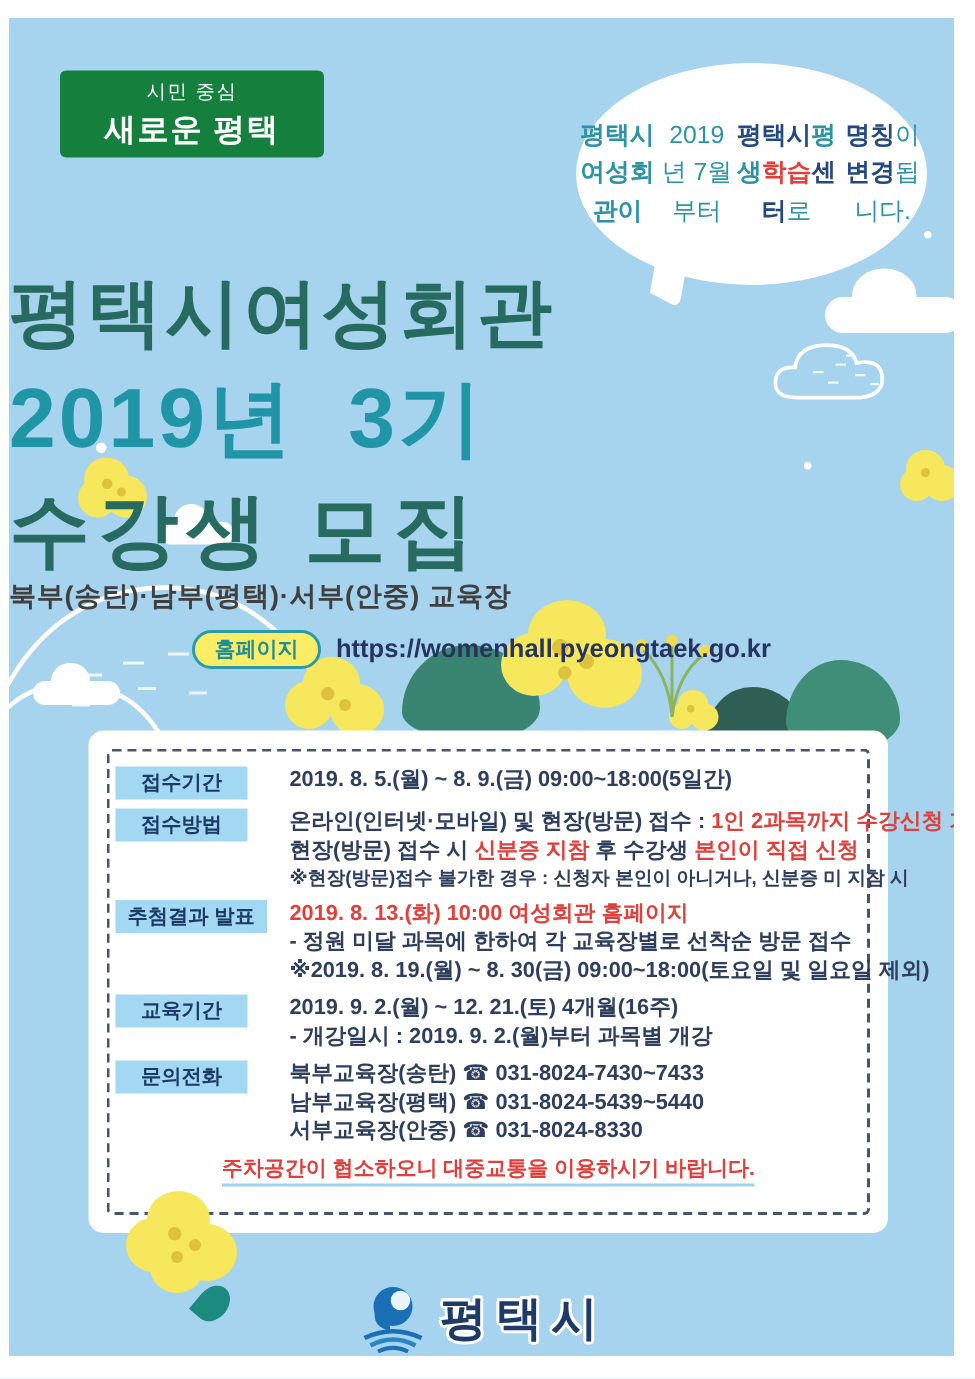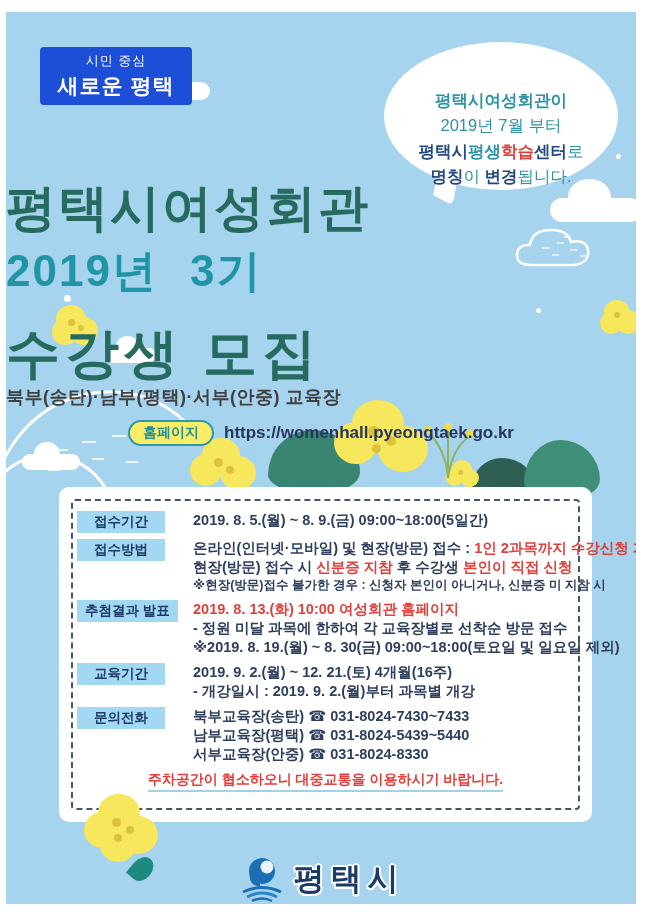--- a/index.html
+++ b/index.html
@@ -19,7 +19,7 @@
   svg{display:block;}
 
   
-  .top-badge{position:absolute;left:34px;top:35px;width:152px;height:58px;background:#1d4ed8;border-radius:4px;
+  .top-badge{position:absolute;left:34px;top:35px;width:176px;height:58px;background:#15803d;border-radius:4px;
     display:flex;flex-direction:column;align-items:center;justify-content:center;color:#fff;}
   .top-badge .b1{font-size:13px;letter-spacing:1px;}
   .top-badge .b2{font-size:21px;font-weight:bold;letter-spacing:1px;margin-top:2px;}

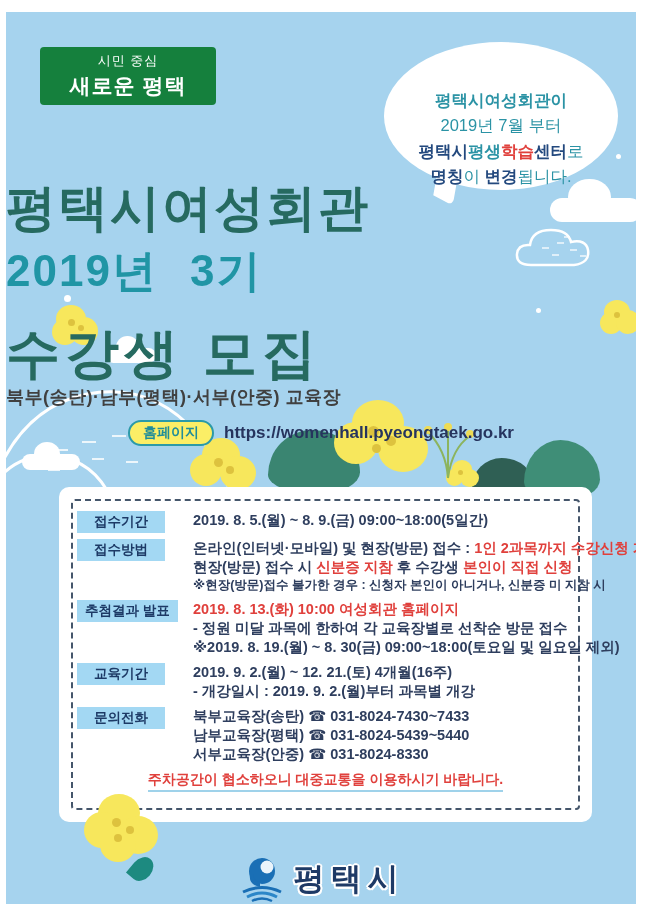--- a/index.html
+++ b/index.html
@@ -26,7 +26,7 @@
 
   
   .bubble{position:absolute;left:378px;top:30px;width:234px;height:148px;background:#fff;border-radius:50%;
-    display:flex;flex-direction:column;align-items:center;justify-content:flex-end;text-align:center;line-height:1.55;font-size:16.5px;}
+    display:flex;align-items:center;justify-content:flex-start;text-align:center;line-height:1.55;font-size:16.5px;}
   .bubble-tail{position:absolute;left:428px;top:166px;width:22px;height:22px;background:#fff;transform:rotate(28deg) skew(18deg);border-radius:0 0 6px 0;}
   .tl{color:#2b93a5;font-weight:bold;}
   .tr{color:#2b93a5;}

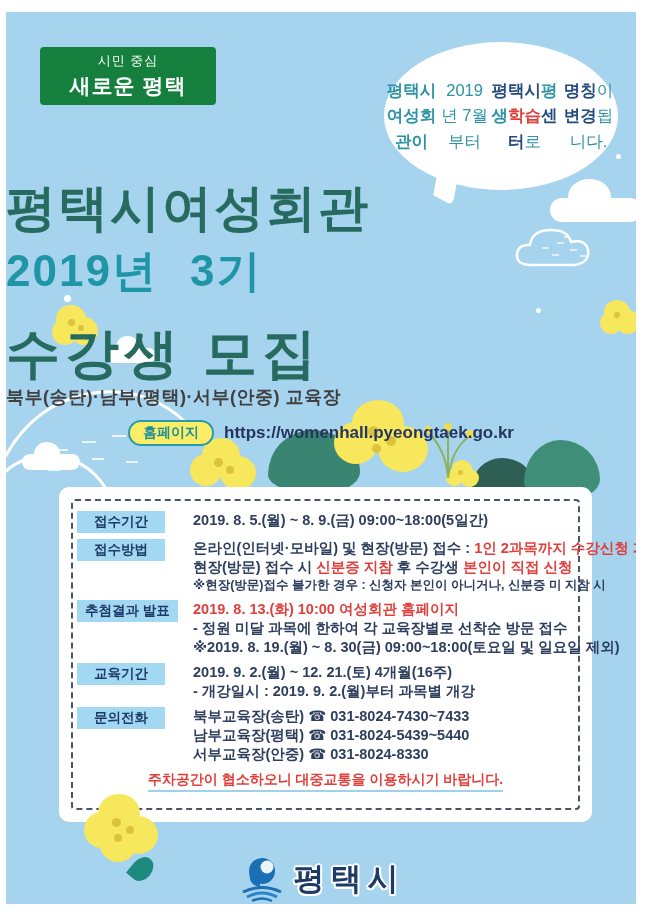--- a/index.html
+++ b/index.html
@@ -34,7 +34,7 @@
   .rd{color:#e0403c;font-weight:bold;}
   .tlb{color:#2b93a5;font-weight:bold;}
   .t1{position:absolute;top:163px;width:100%;font-size:50px;font-weight:800;color:#266a60;letter-spacing:2px;}
-  .t2{position:absolute;top:230px;width:100%;font-size:44px;font-weight:800;color:#2095a5;letter-spacing:2px;word-spacing:18px;}
+  .t2{position:absolute;top:230px;width:100%;font-size:56px;font-weight:800;color:#2095a5;letter-spacing:2px;word-spacing:18px;}
   .t3{position:absolute;top:306px;width:100%;font-size:54px;font-weight:700;color:#266a60;letter-spacing:5px;}
   .t-sub{position:absolute;top:373px;width:100%;font-size:18px;font-weight:bold;color:#404040;letter-spacing:.5px;}
   .home-row{position:absolute;top:408px;width:100%;display:flex;align-items:center;justify-content:center;gap:10px;}

